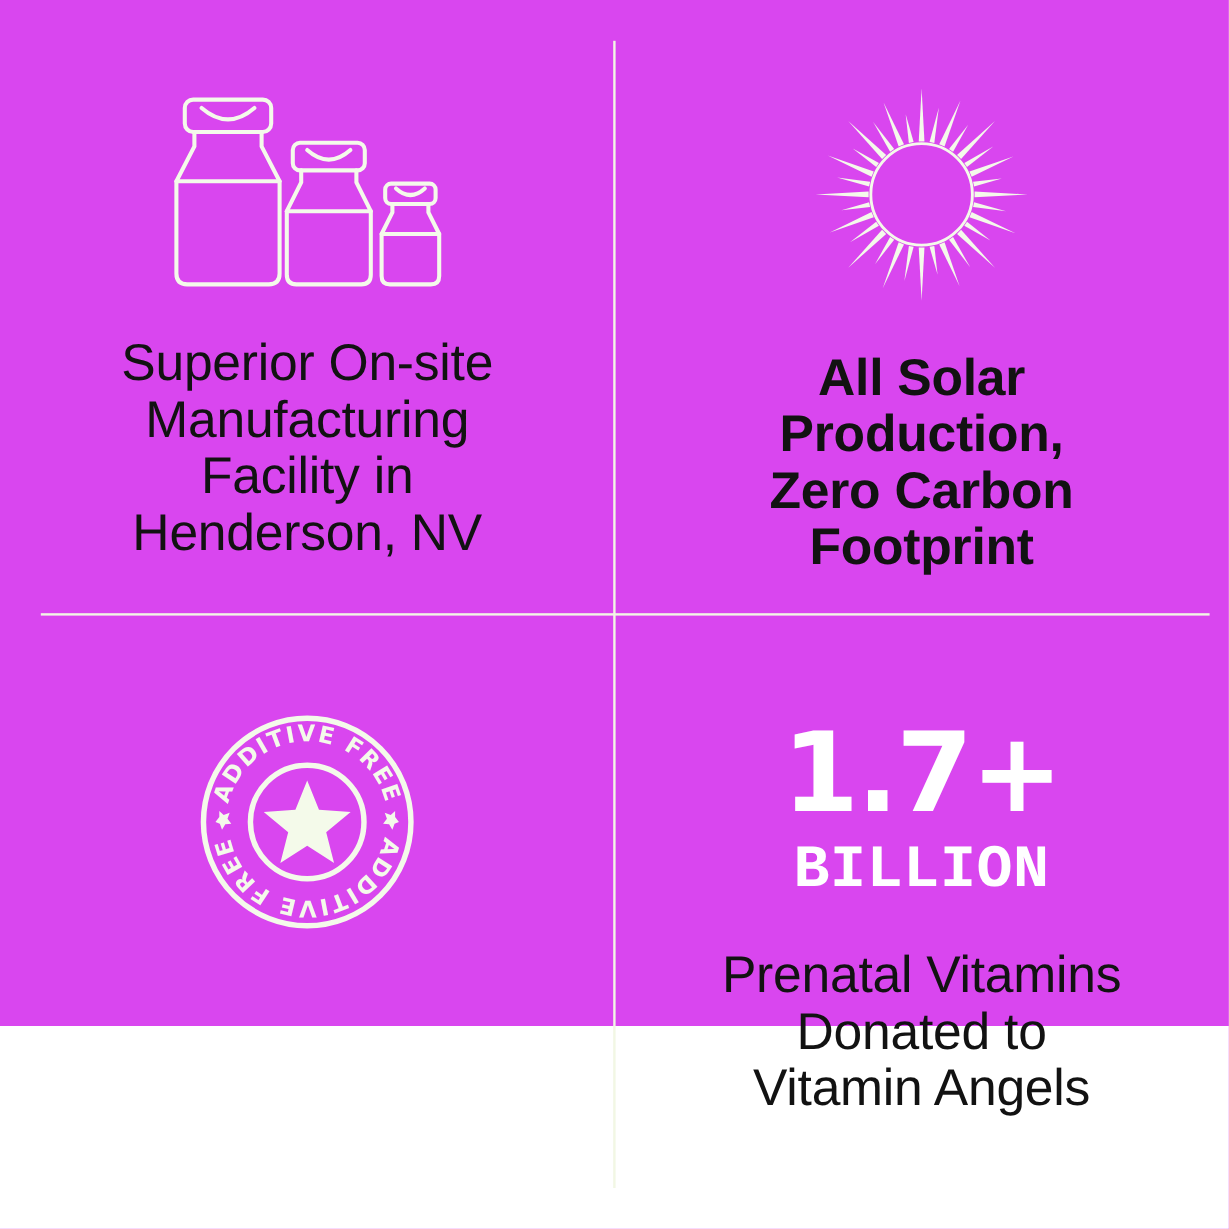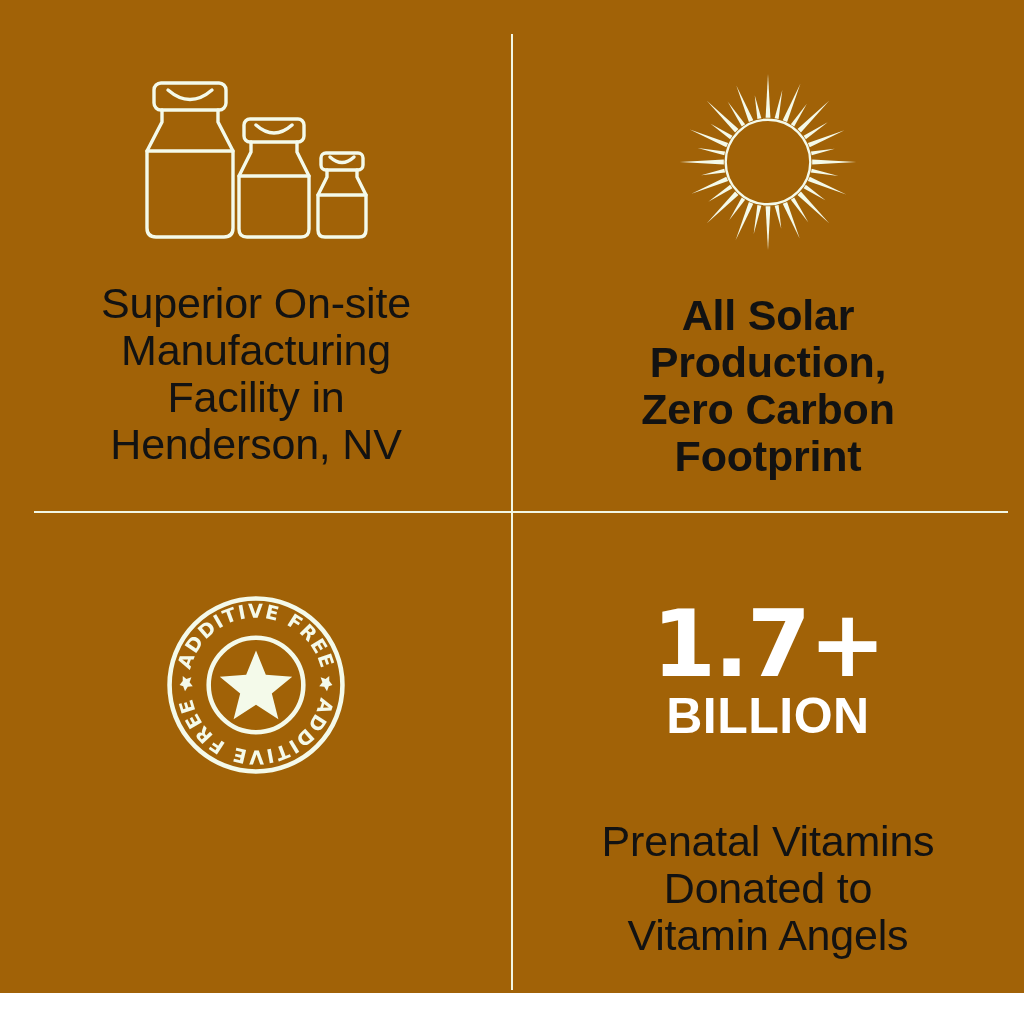--- a/index.html
+++ b/index.html
@@ -16,8 +16,8 @@
   .infographic {
     position: relative;
     width: 1024px;
-    height: 993px;
-    background: #a16207;
+    height: 855px;
+    background: #d946ef;
     box-sizing: border-box;
   }
 

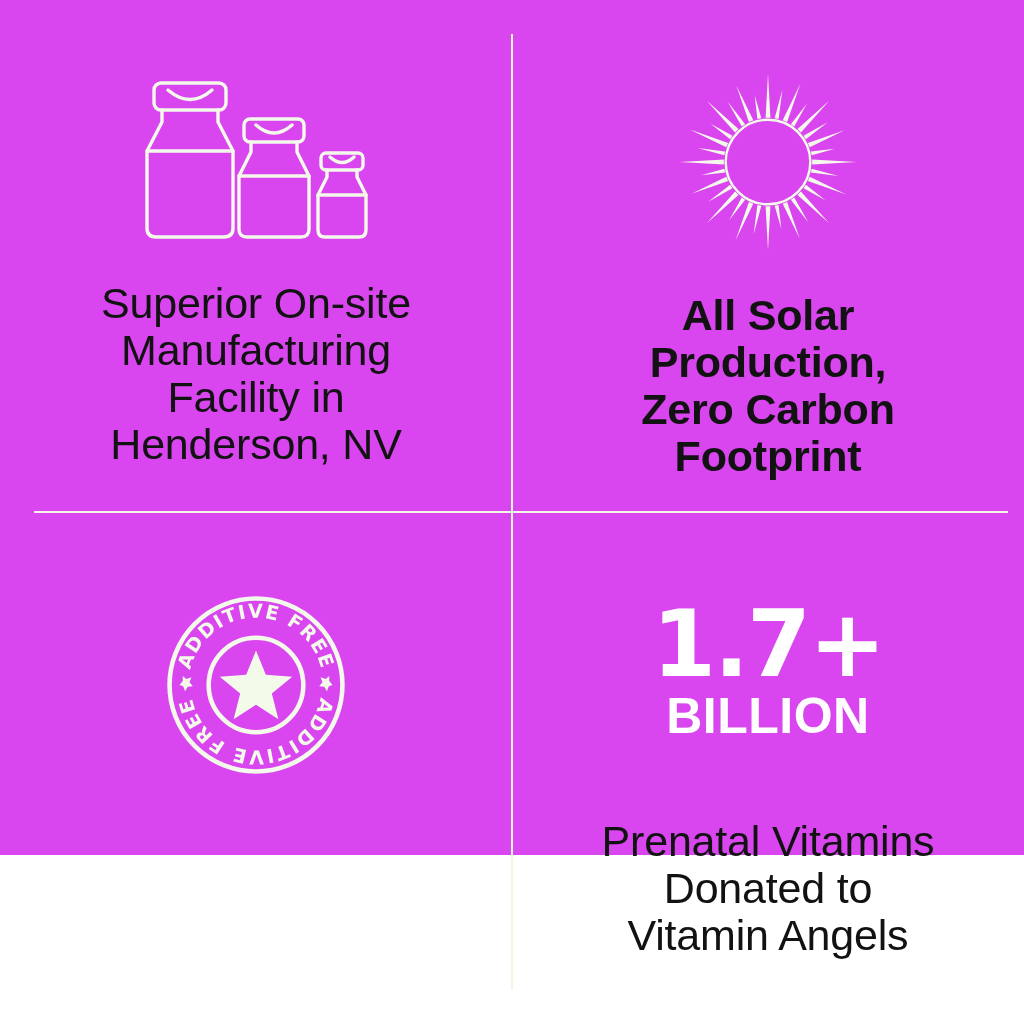--- a/index.html
+++ b/index.html
@@ -100,12 +100,12 @@
     letter-spacing: -2px;
   }
   .stat-unit {
-    font-family: Liberation Sans, sans-serif;
+    font-family: Liberation Mono, monospace;
     font-size: 50px;
     line-height: 52px;
     font-weight: bold;
     letter-spacing: 0.5px;
-    margin-top: 2px;
+    margin-top: 12px;
   }
 </style>
 </head>

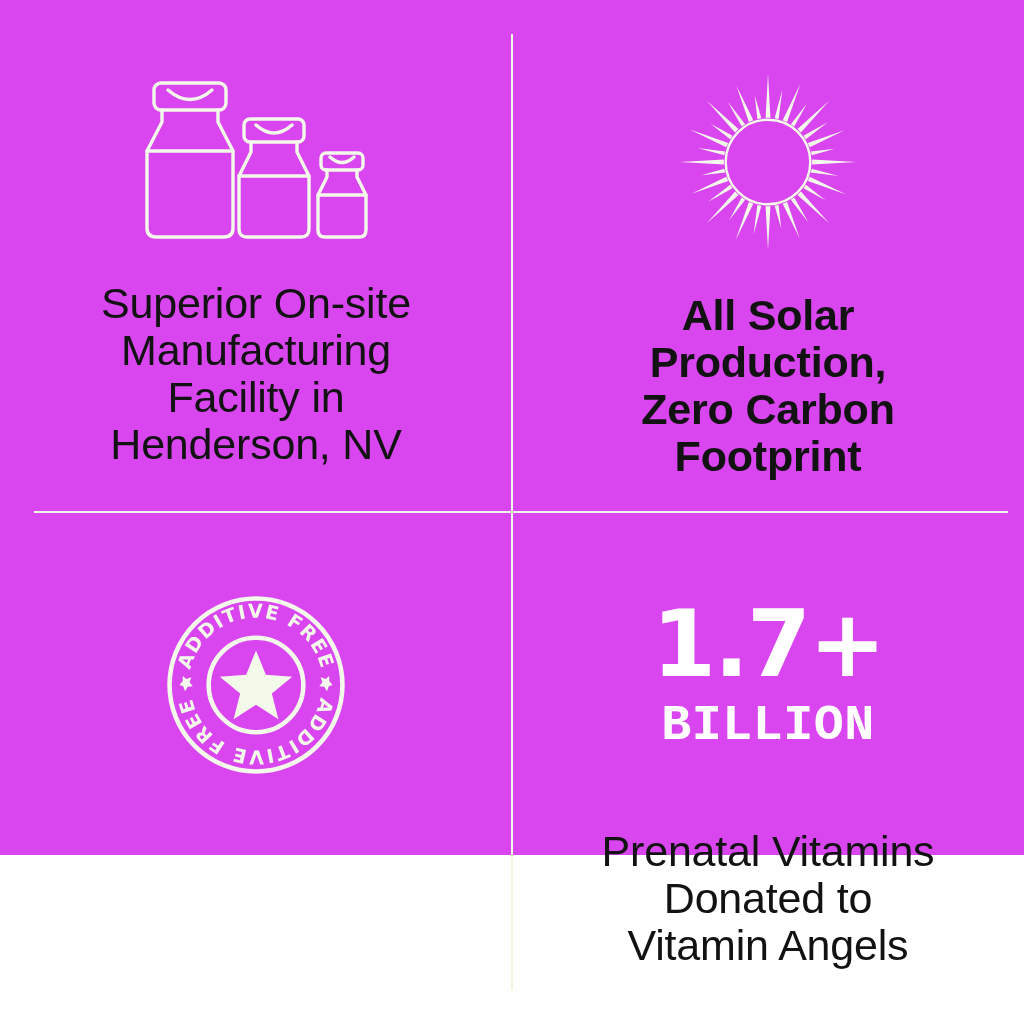--- a/index.html
+++ b/index.html
@@ -82,7 +82,7 @@
   .caption-tl { margin-top: 32px; }
   .caption-tr { margin-top: 38px; font-weight: bold; }
   .caption-bl { margin-top: 66px; }
-  .caption-br { margin-top: 76px; }
+  .caption-br { margin-top: 38px; }
 
   
   .stat {

